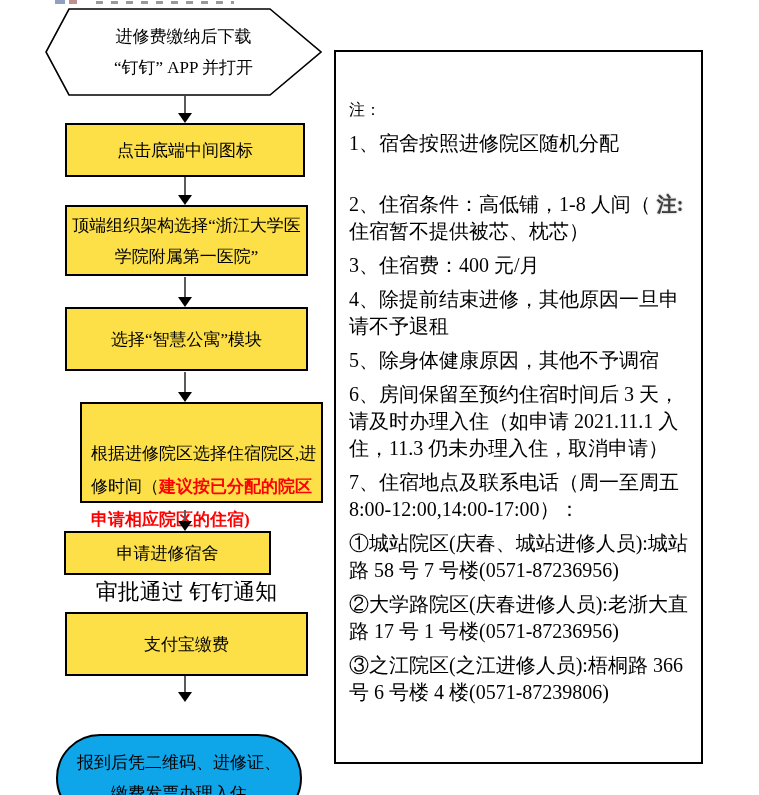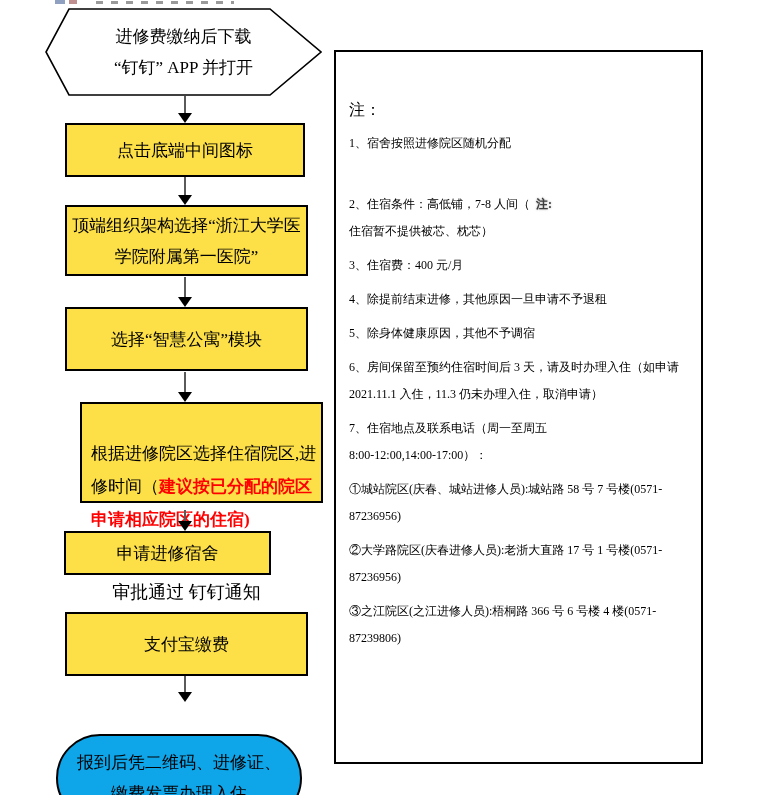--- a/index.html
+++ b/index.html
@@ -104,7 +104,7 @@
     font-size: 16px; line-height: 27px;
   }
   .note-item {
-    font-size: 12px; line-height: 27px;
+    font-size: 20px; line-height: 27px;
     margin-top: 7px;
     white-space: pre-line;
   }

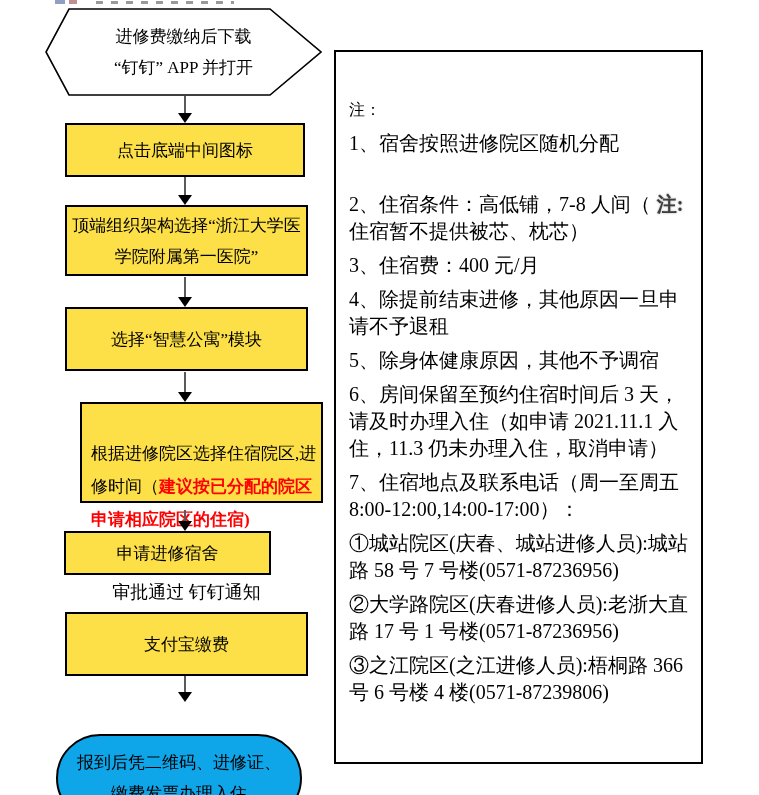--- a/index.html
+++ b/index.html
@@ -189,7 +189,7 @@
     <div class="note-item">1、宿舍按照进修院区随机分配</div>
 
     <div class="note-item">
-      <span>2、住宿条件：高低铺，7-8 人间（</span><span class="fuzzy-anchor">注:</span><span>
+      <span>2、住宿条件：高低铺，1-8 人间（</span><span class="fuzzy-anchor">注:</span><span>
 住宿暂不提供被芯、枕芯）</span>
     </div>
 

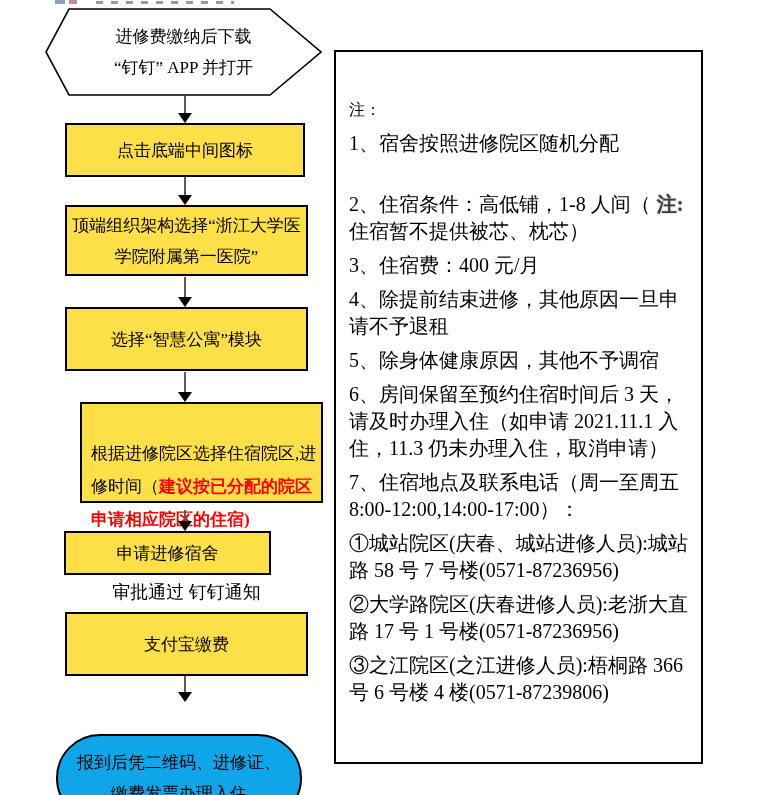--- a/index.html
+++ b/index.html
@@ -60,7 +60,7 @@
 
   .fc-caption {
     position: absolute; left: 65px; top: 580px; width: 243px;
-    text-align: center; font-size: 18px; line-height: 24px;
+    text-align: center; font-size: 22px; line-height: 24px;
   }
 
   .stadium {

